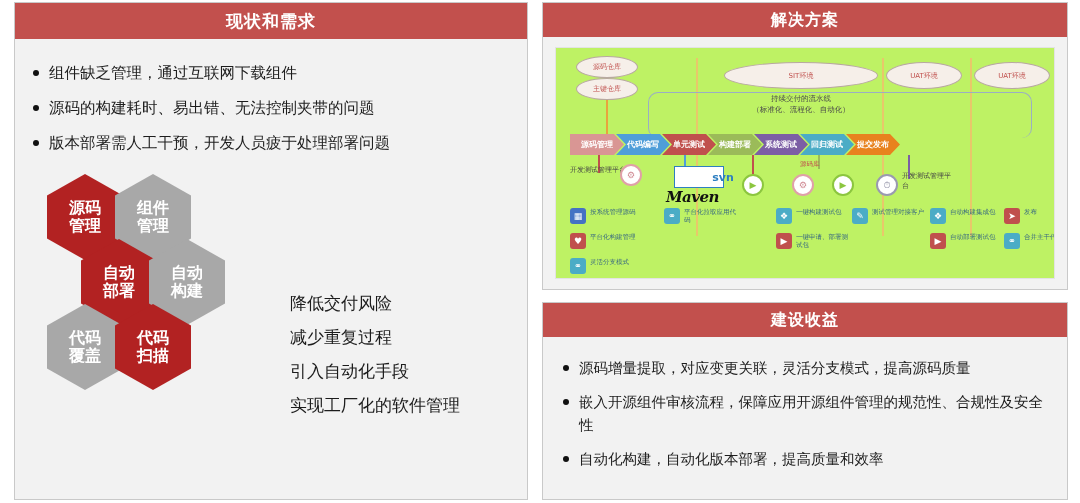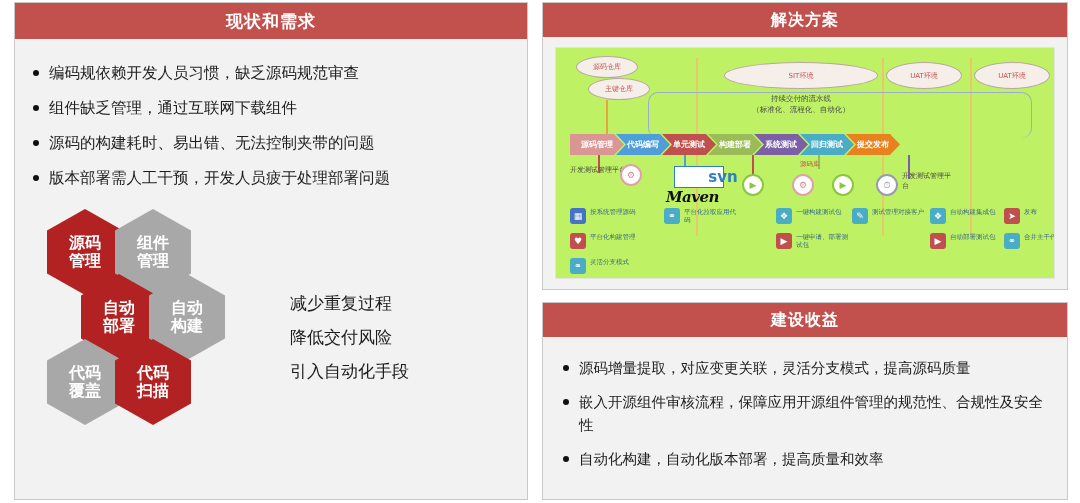--- a/index.html
+++ b/index.html
@@ -165,10 +165,6 @@
       <ul class="bullets">
         <li>
           <span class="dot"></span>
-          <span class="txt">编码规依赖开发人员习惯，缺乏源码规范审查</span>
-        </li>
-        <li>
-          <span class="dot"></span>
           <span class="txt">组件缺乏管理，通过互联网下载组件</span>
         </li>
         <li>

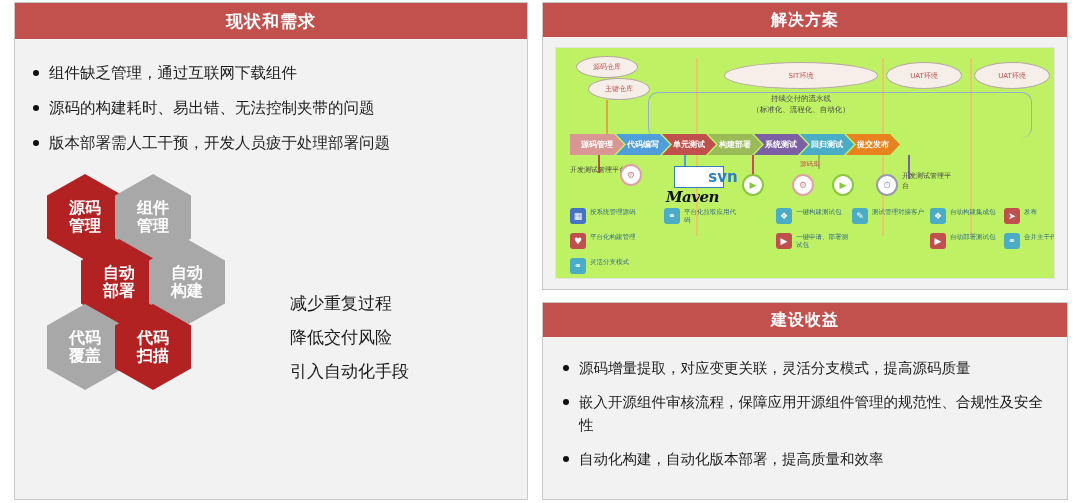--- a/index.html
+++ b/index.html
@@ -76,7 +76,7 @@
     display:flex; align-items:center; justify-content:center; white-space:nowrap;
   }
   #repo-src  { left:20px; top:8px;  width:62px; height:22px; }
-  #repo-bld  { left:32px; top:30px; width:62px; height:22px; }
+  #repo-bld  { left:20px; top:30px; width:62px; height:22px; }
   #env-sit   { left:168px; top:14px; width:154px; height:27px; }
   #env-uat   { left:330px; top:14px; width:76px; height:27px; }
   #env-prd   { left:418px; top:14px; width:76px; height:27px; }

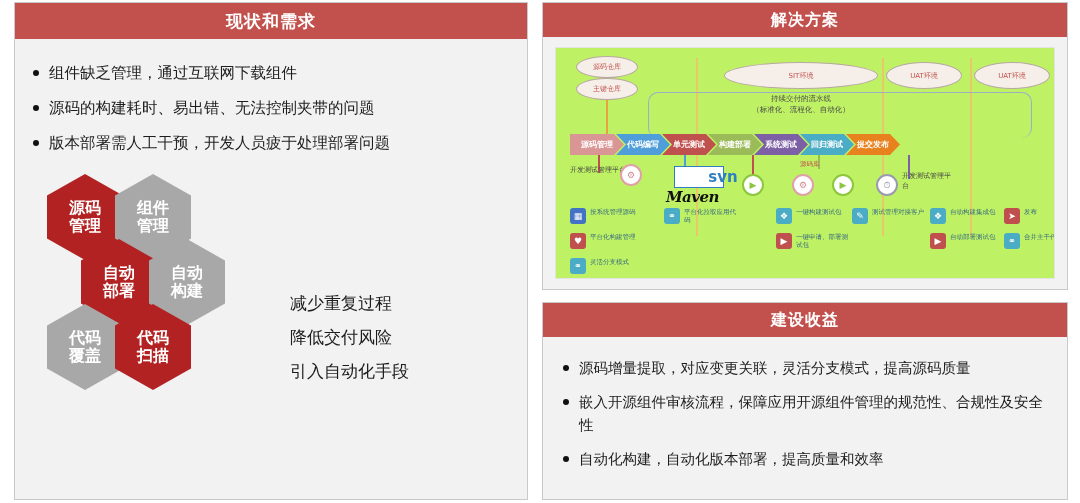--- a/index.html
+++ b/index.html
@@ -112,7 +112,7 @@
   .svn-box {
     position:absolute; left:118px; top:118px;
     width:36px; height:22px; border:1.5px solid #2e7fc1; background:#fff;
-    color:#2e7fc1; font-size:15px; font-weight:bold;
+    color:#2e7fc1; font-size:11px; font-weight:bold;
     display:flex; align-items:center; justify-content:center;padding-left:48px;
   }
   .maven-txt {

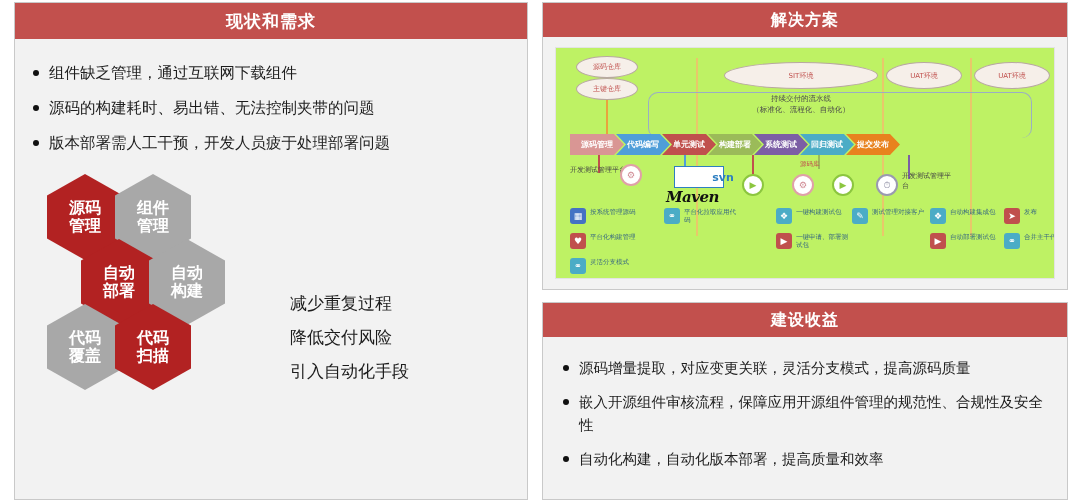--- a/index.html
+++ b/index.html
@@ -205,8 +205,8 @@
       </div>
 
       <div class="benefit-lines">
+        <div>降低交付风险</div>
         <div>减少重复过程</div>
-        <div>降低交付风险</div>
         <div>引入自动化手段</div>
       </div>
 

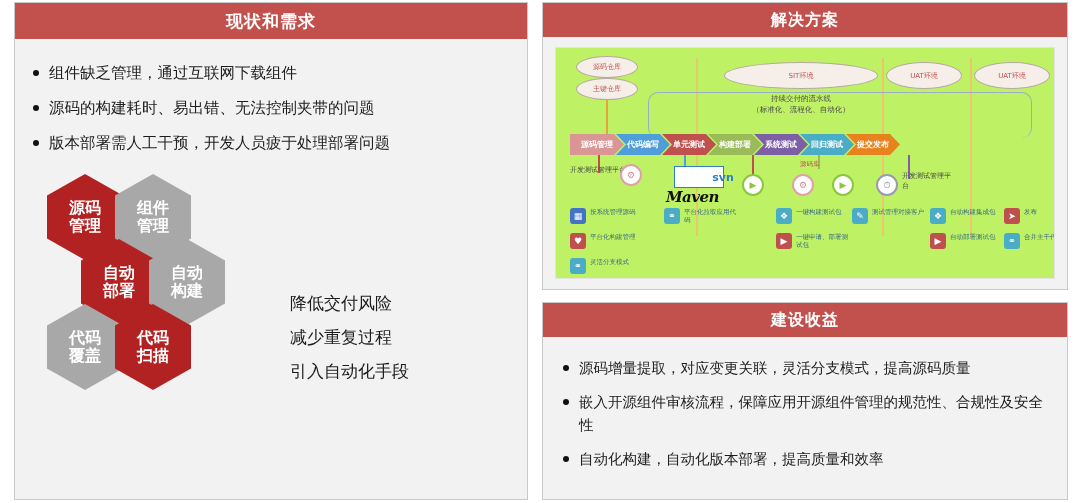--- a/index.html
+++ b/index.html
@@ -208,6 +208,7 @@
         <div>降低交付风险</div>
         <div>减少重复过程</div>
         <div>引入自动化手段</div>
+        <div>实现工厂化的软件管理</div>
       </div>
 
     </div>

